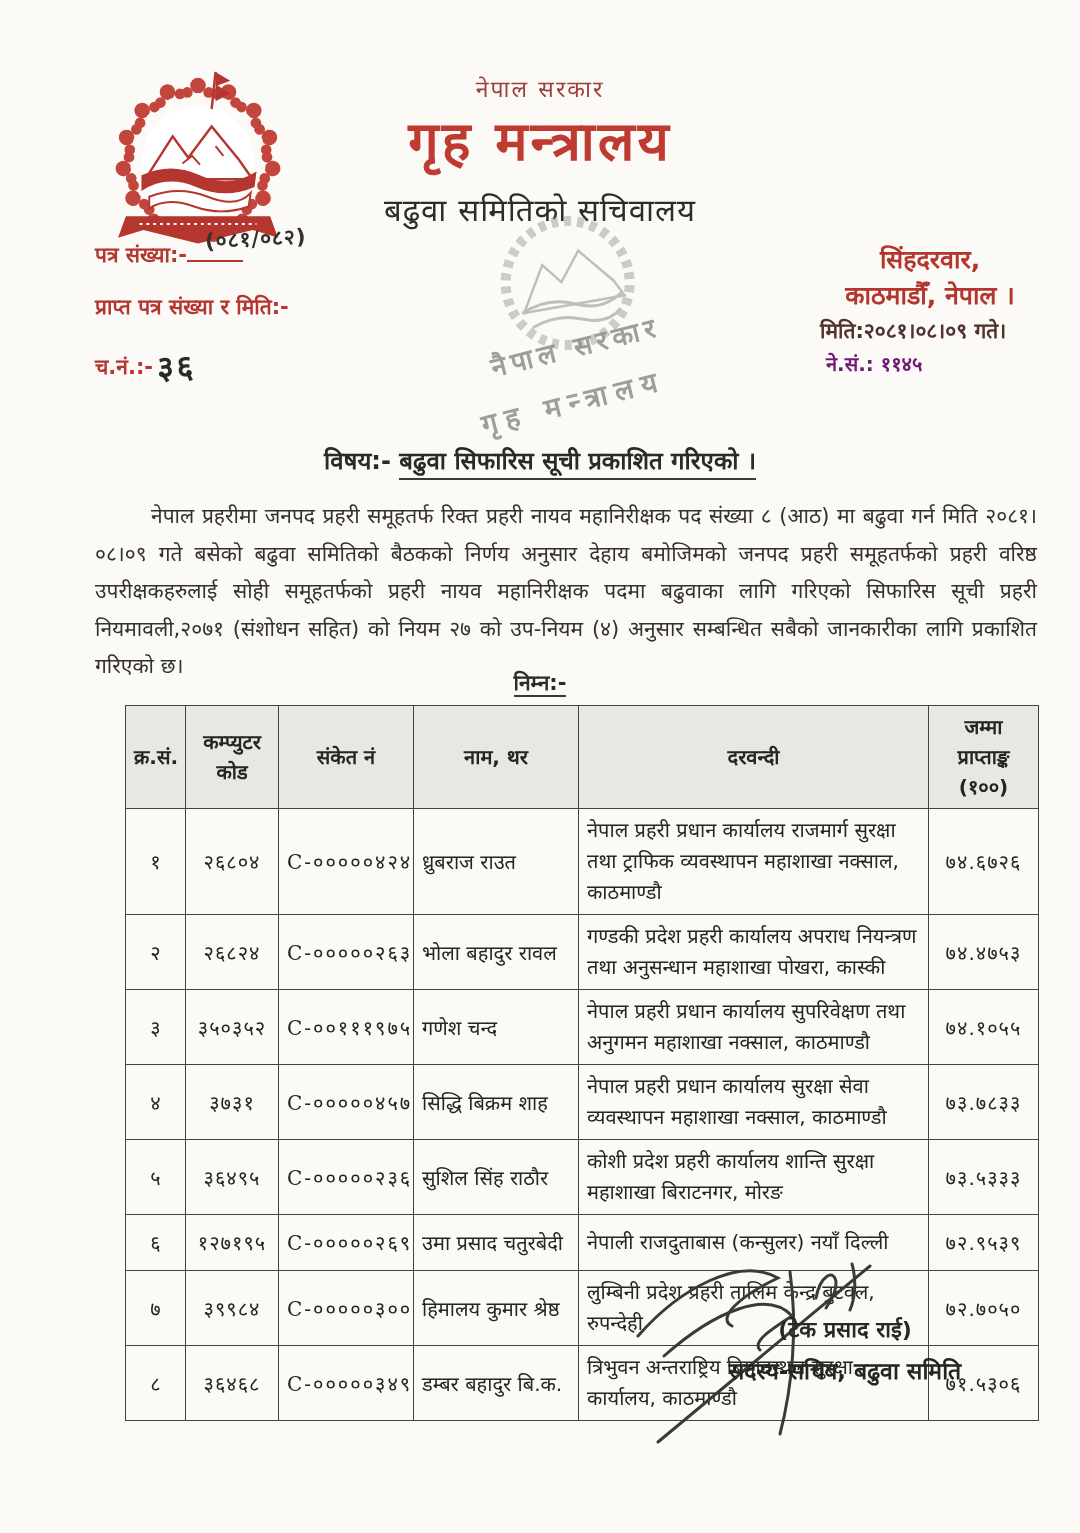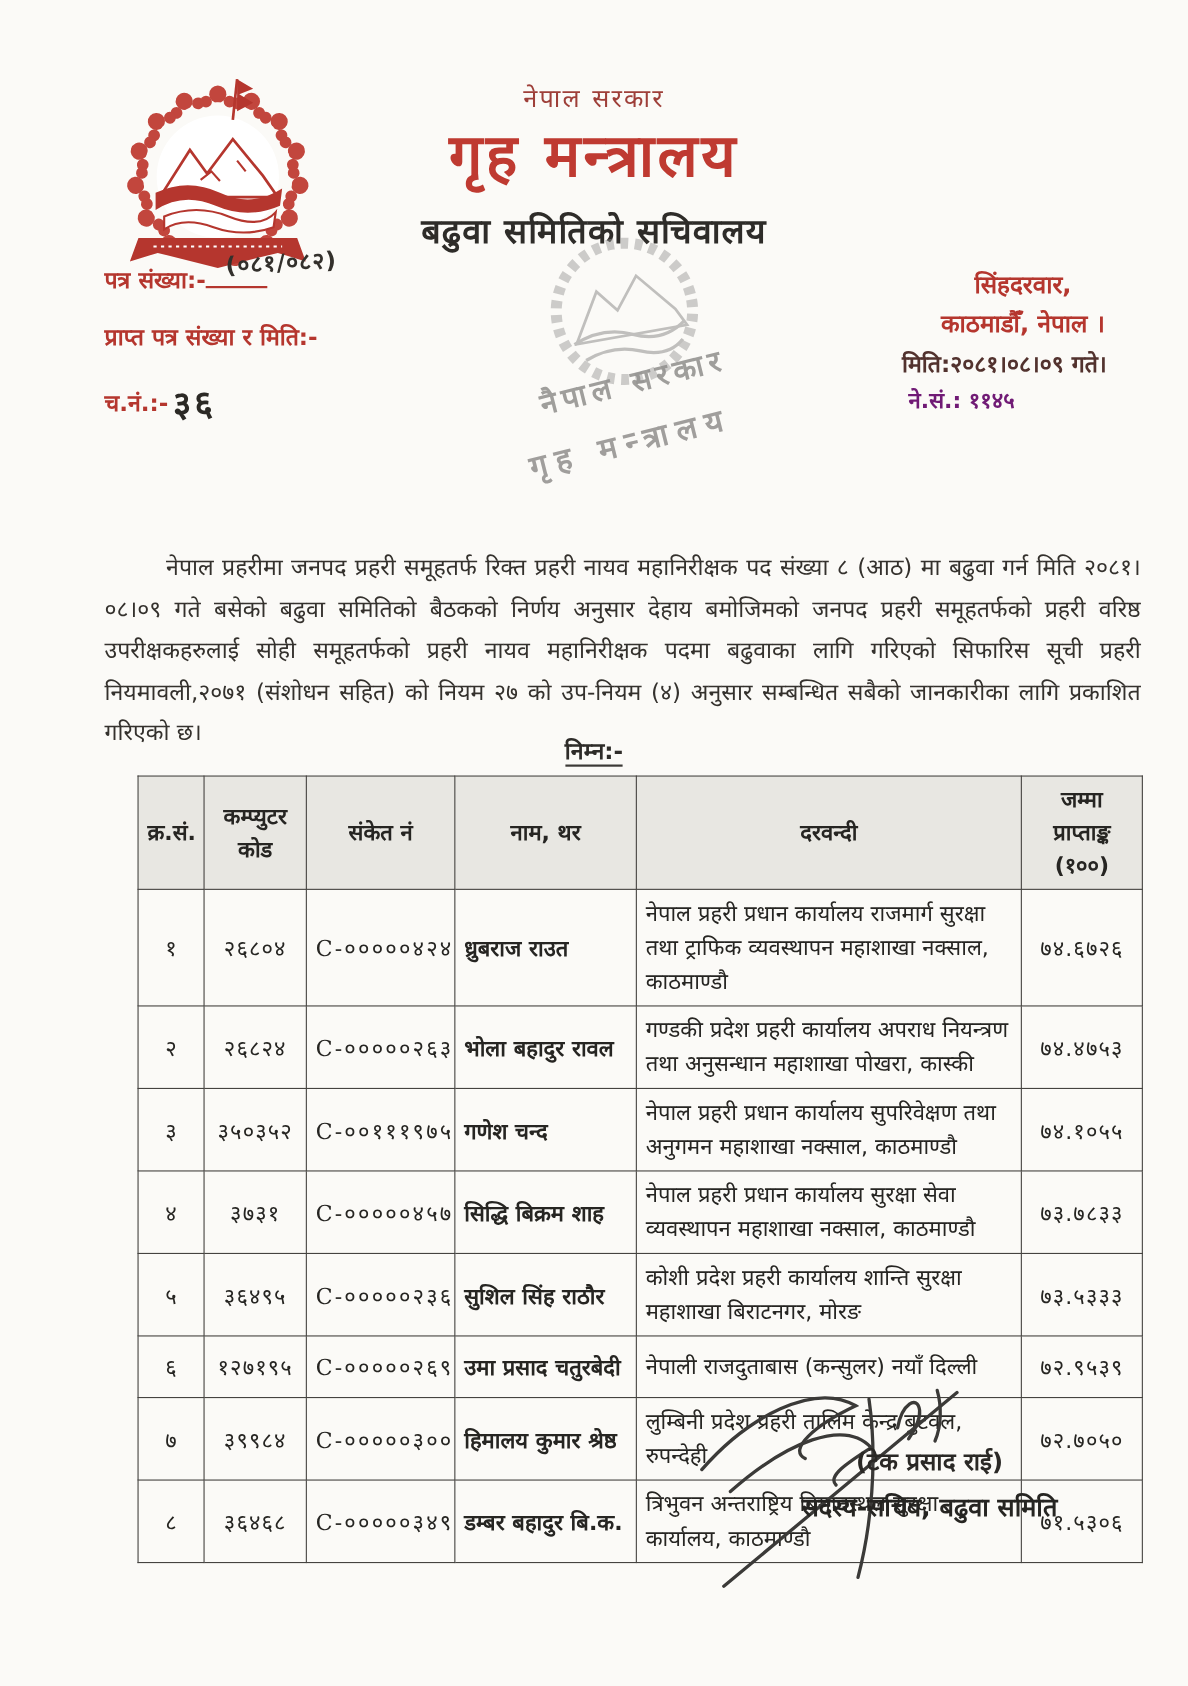--- a/index.html
+++ b/index.html
@@ -26,7 +26,7 @@
   }
   .secretariat{
     position:absolute;top:188px;left:0;width:100%;
-    text-align:center;font-size:31px;font-weight:700;
+    text-align:center;font-size:31px;font-weight:400;
     color:#2e2c29;letter-spacing:1px;
   }
   .emblem{position:absolute;left:98px;top:70px;width:200px;height:195px;}

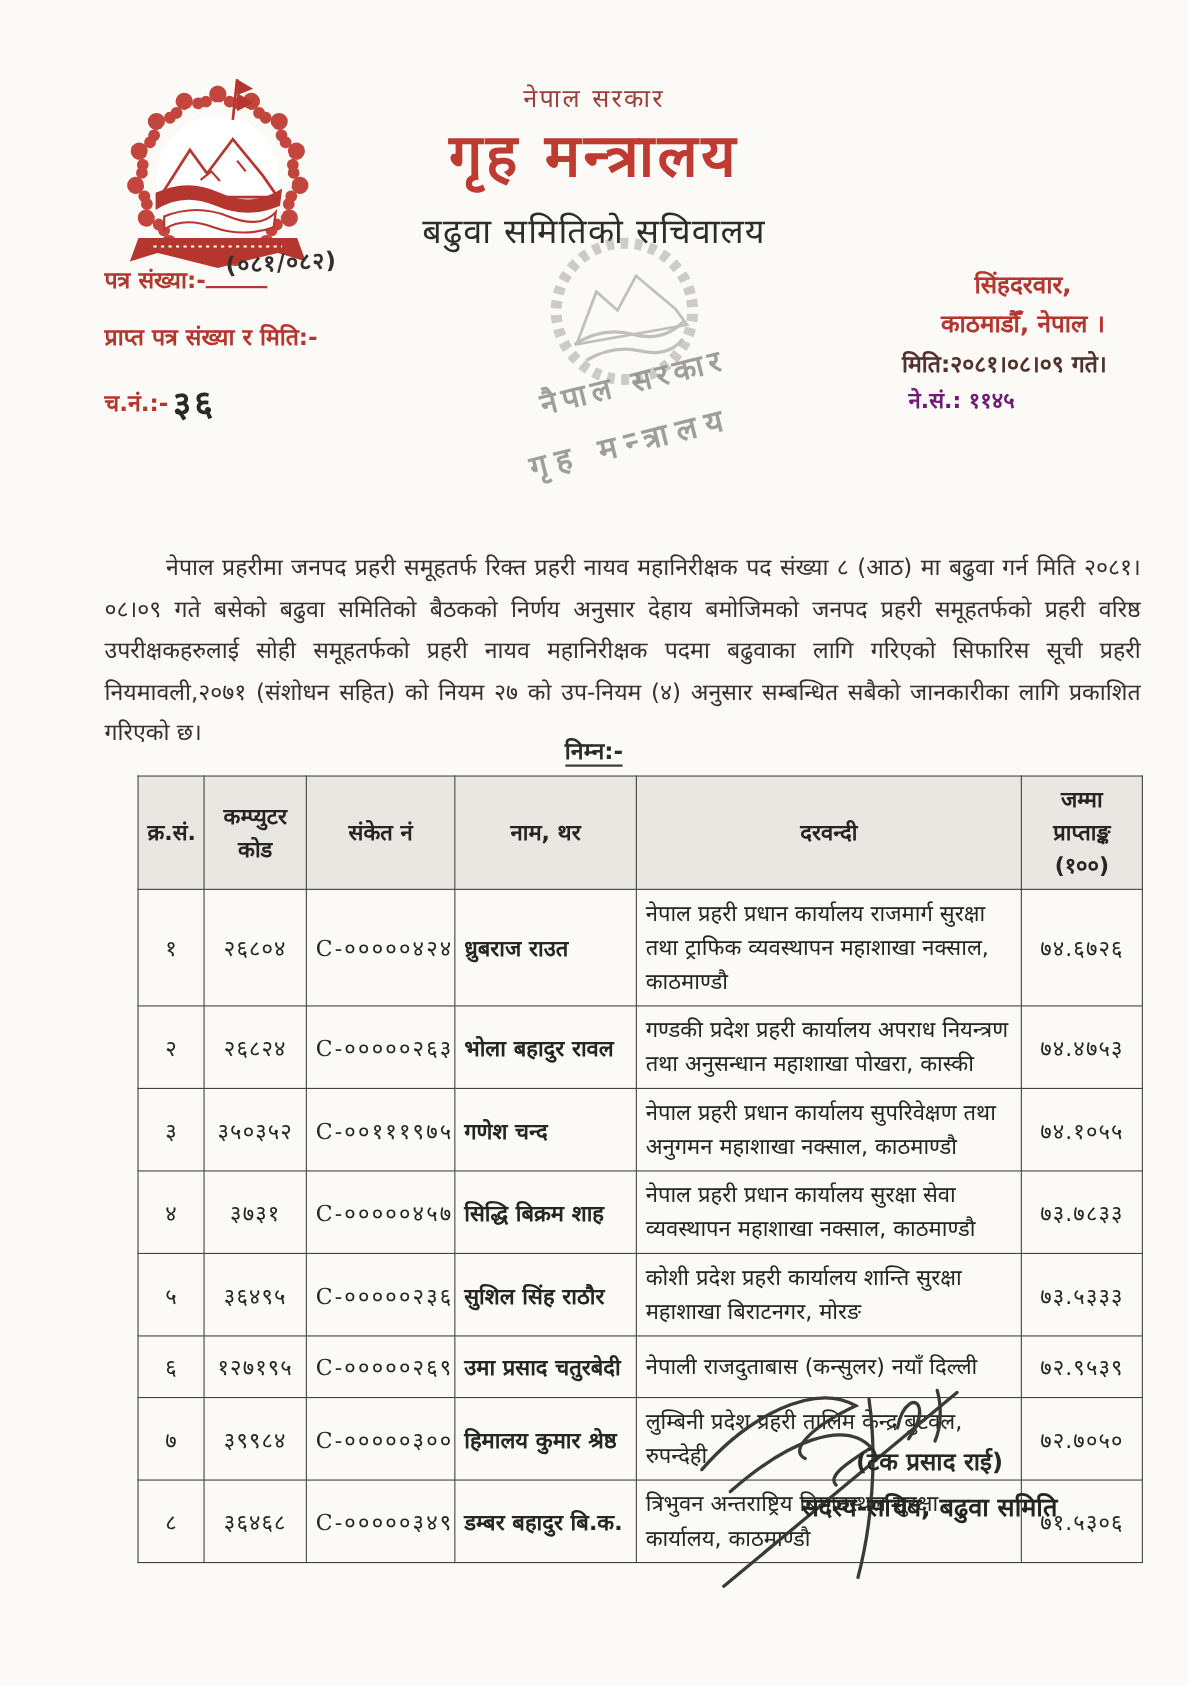--- a/index.html
+++ b/index.html
@@ -56,7 +56,7 @@
     letter-spacing:3px;transform:rotate(-2deg);vertical-align:-4px;margin-left:4px;
   }
   .meta-right{position:absolute;left:820px;top:242px;width:220px;text-align:center;}
-  .meta-right .place1,.meta-right .place2{font-size:22px;font-weight:700;color:#b5362e;line-height:36px;}
+  .meta-right .place1,.meta-right .place2{font-size:25px;font-weight:700;color:#b5362e;line-height:36px;}
   .meta-right .date-line{font-size:21px;font-weight:700;color:#52322e;line-height:34px;text-align:left;}
   .meta-right .ns-line{font-size:20px;font-weight:700;color:#701a75;line-height:32px;text-align:left;padding-left:6px;}
   

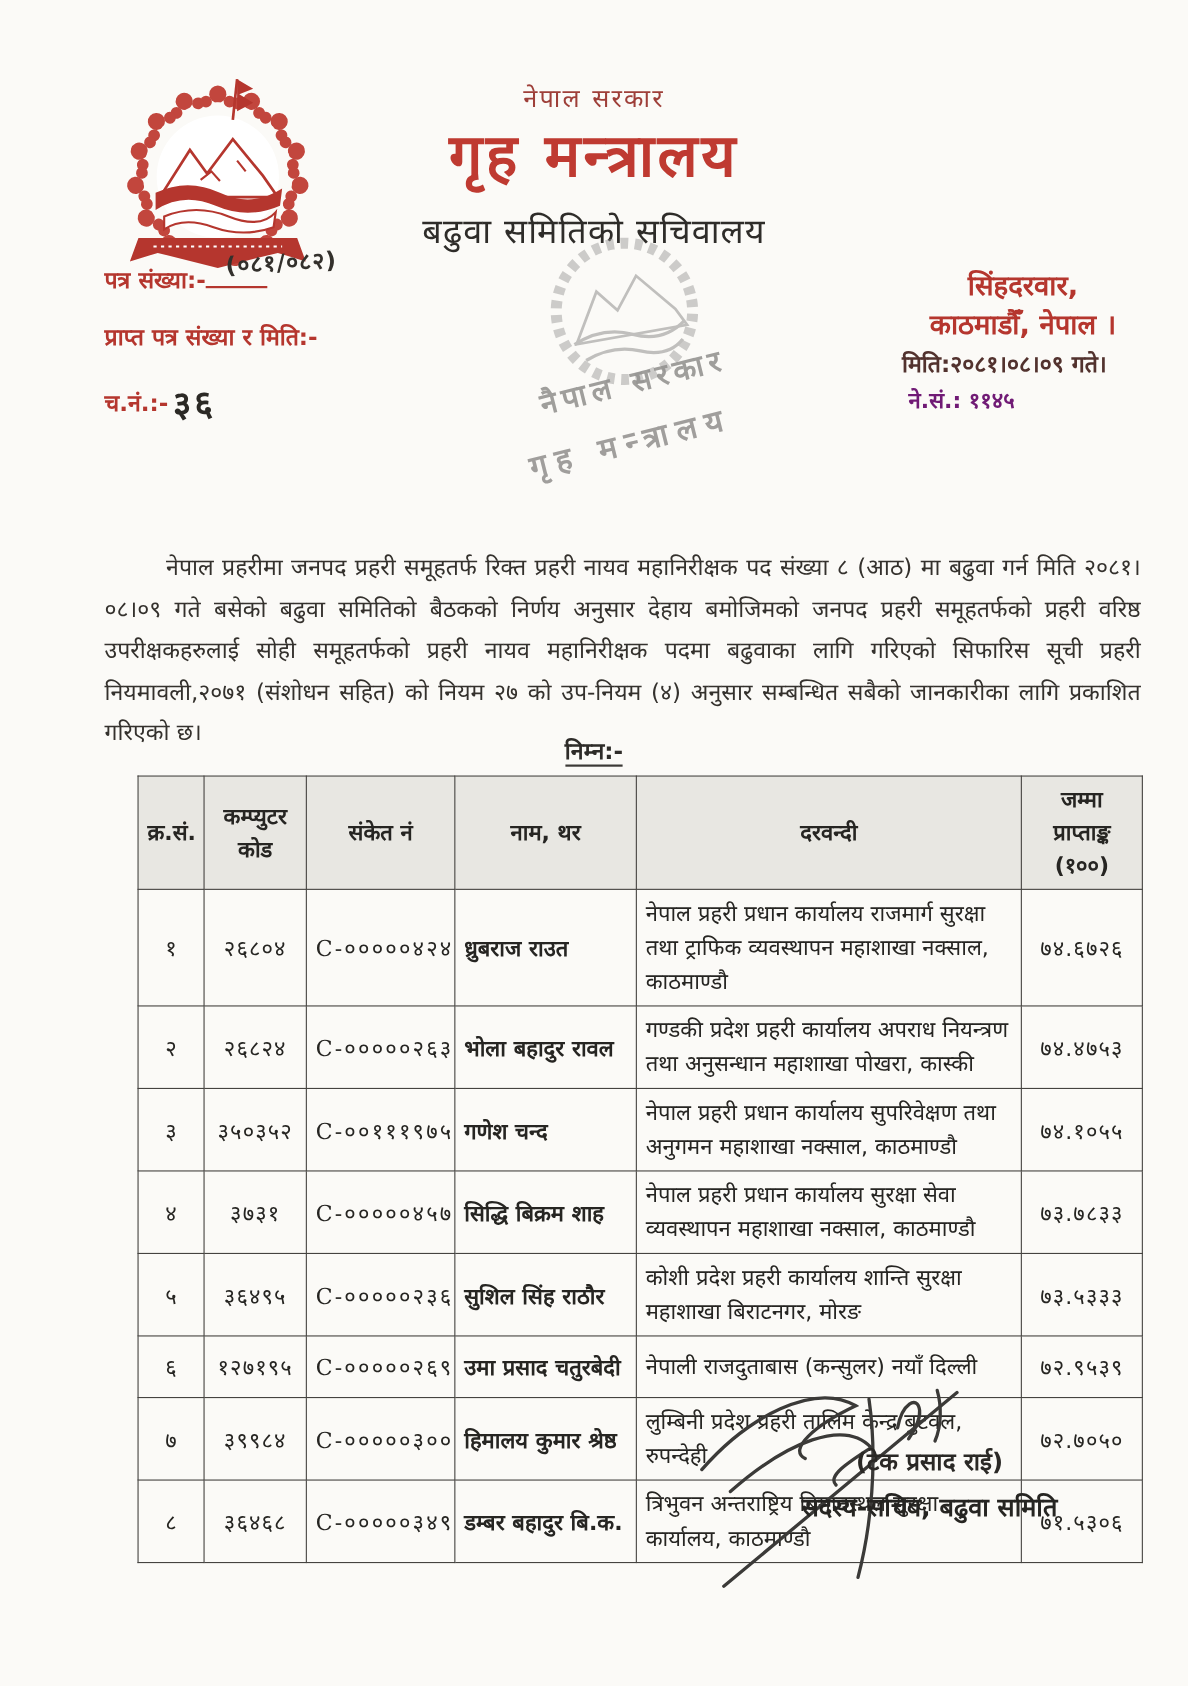--- a/index.html
+++ b/index.html
@@ -182,6 +182,10 @@
     <div class="ns-line">ने.सं.: ११४५</div>
   </div>
 
+  <div class="subject">
+    <span>विषय:-</span>
+    <span class="subject-underlined">बढुवा सिफारिस सूची प्रकाशित गरिएको ।</span>
+  </div>
 
   <div class="body-par">नेपाल प्रहरीमा जनपद प्रहरी समूहतर्फ रिक्त प्रहरी नायव महानिरीक्षक पद संख्या ८ (आठ) मा बढुवा गर्न मिति २०८१।०८।०९ गते बसेको बढुवा समितिको बैठकको निर्णय अनुसार देहाय बमोजिमको जनपद प्रहरी समूहतर्फको प्रहरी वरिष्ठ उपरीक्षकहरुलाई सोही समूहतर्फको प्रहरी नायव महानिरीक्षक पदमा बढुवाका लागि गरिएको सिफारिस सूची प्रहरी नियमावली,२०७१ (संशोधन सहित) को नियम २७ को उप-नियम (४) अनुसार सम्बन्धित सबैको जानकारीका लागि प्रकाशित गरिएको छ।</div>
 

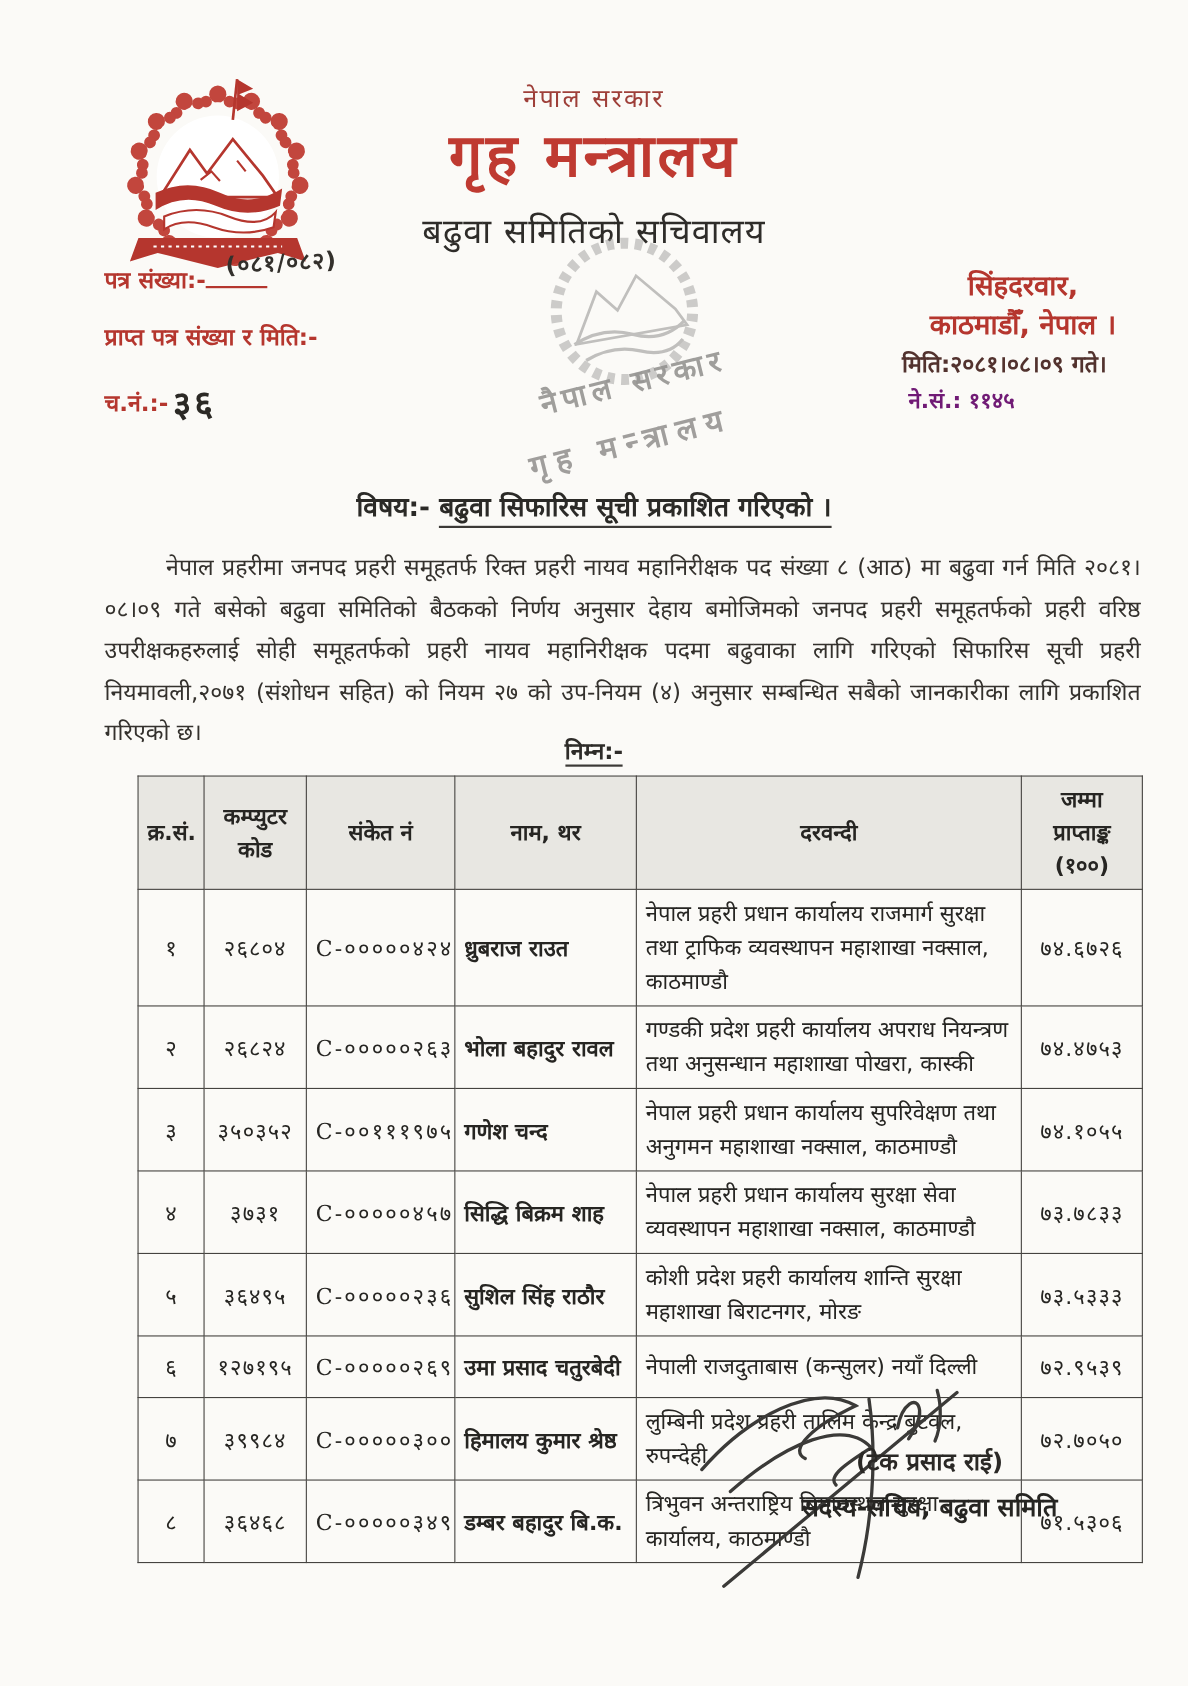--- a/index.html
+++ b/index.html
@@ -92,7 +92,7 @@
   td.col-sn{text-align:center;}
   td.col-code{text-align:center;letter-spacing:1px;}
   td.col-token{text-align:right;padding-left:14px;letter-spacing:2px;font-family:"DejaVu Serif","Liberation Serif",serif;}
-  td.col-name{text-align:left;font-weight:700;}
+  td.col-name{text-align:left;font-weight:400;}
   td.col-post{text-align:left;line-height:31px;font-weight:500;}
   td.col-score{text-align:center;letter-spacing:1px;}
   tr.r2{height:69px;}

